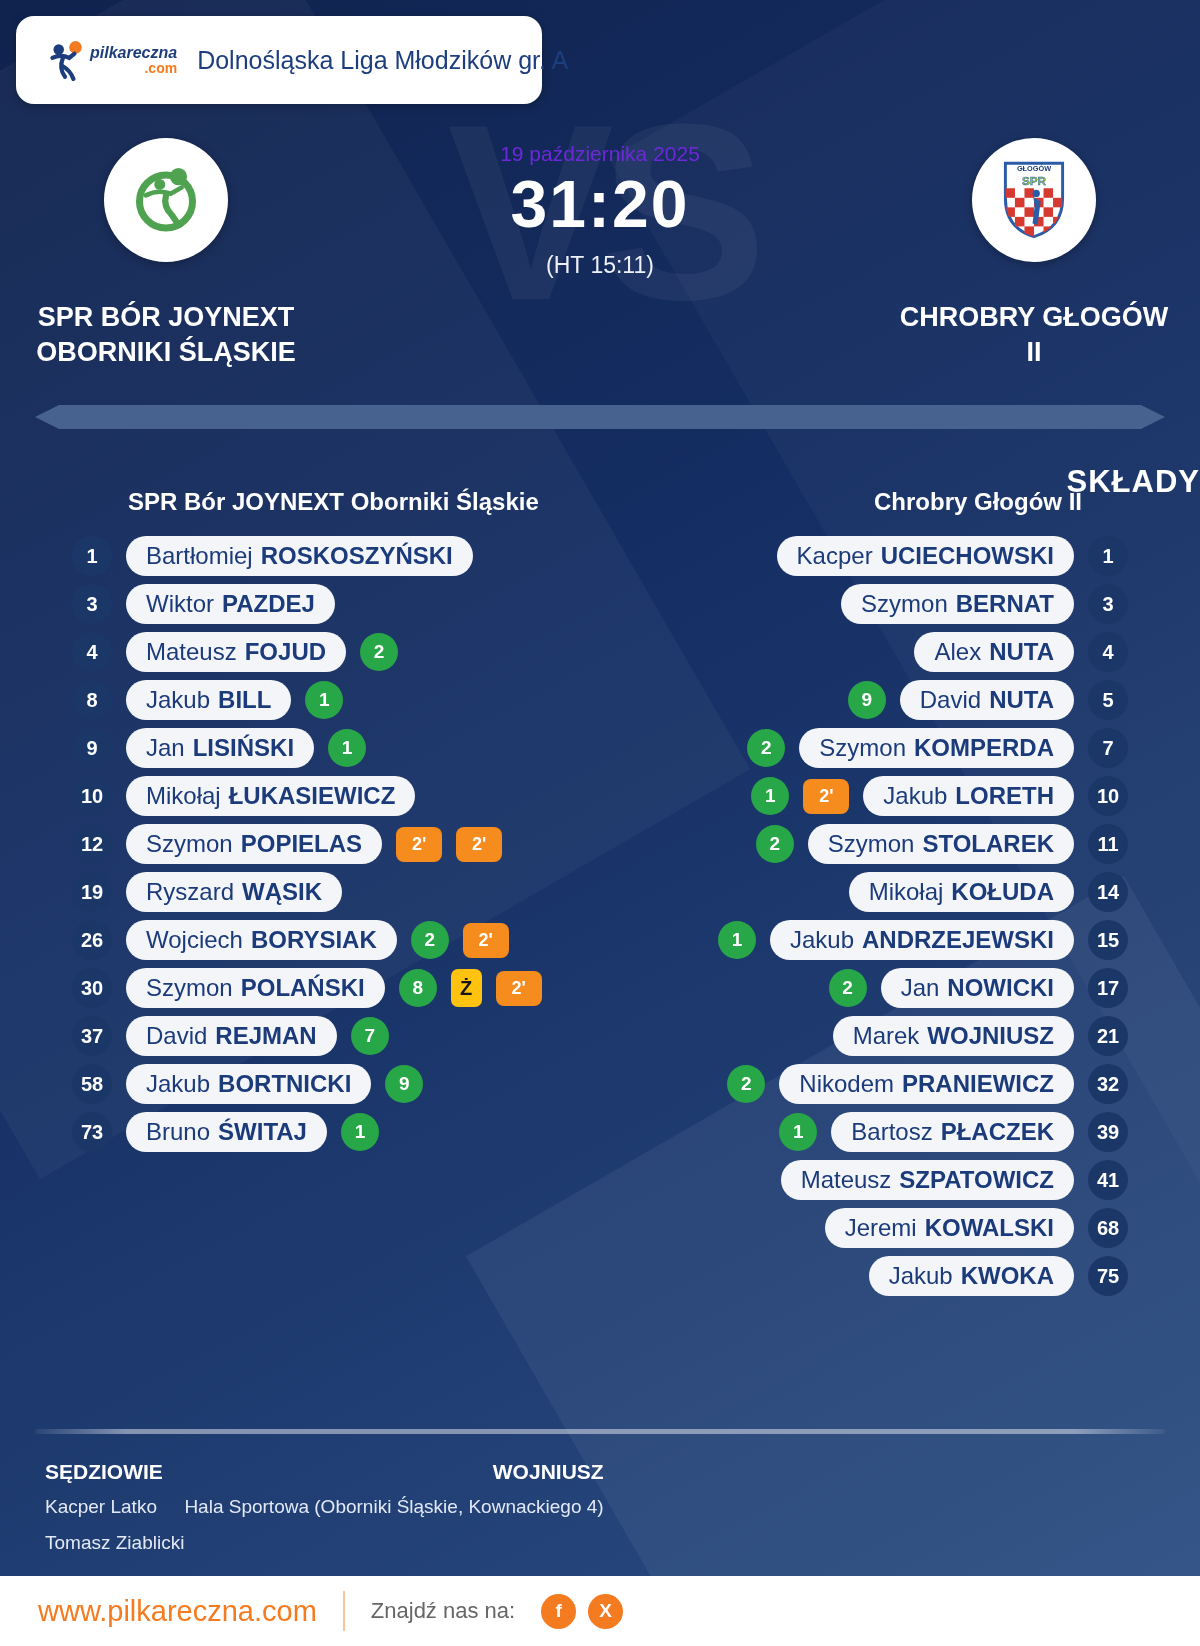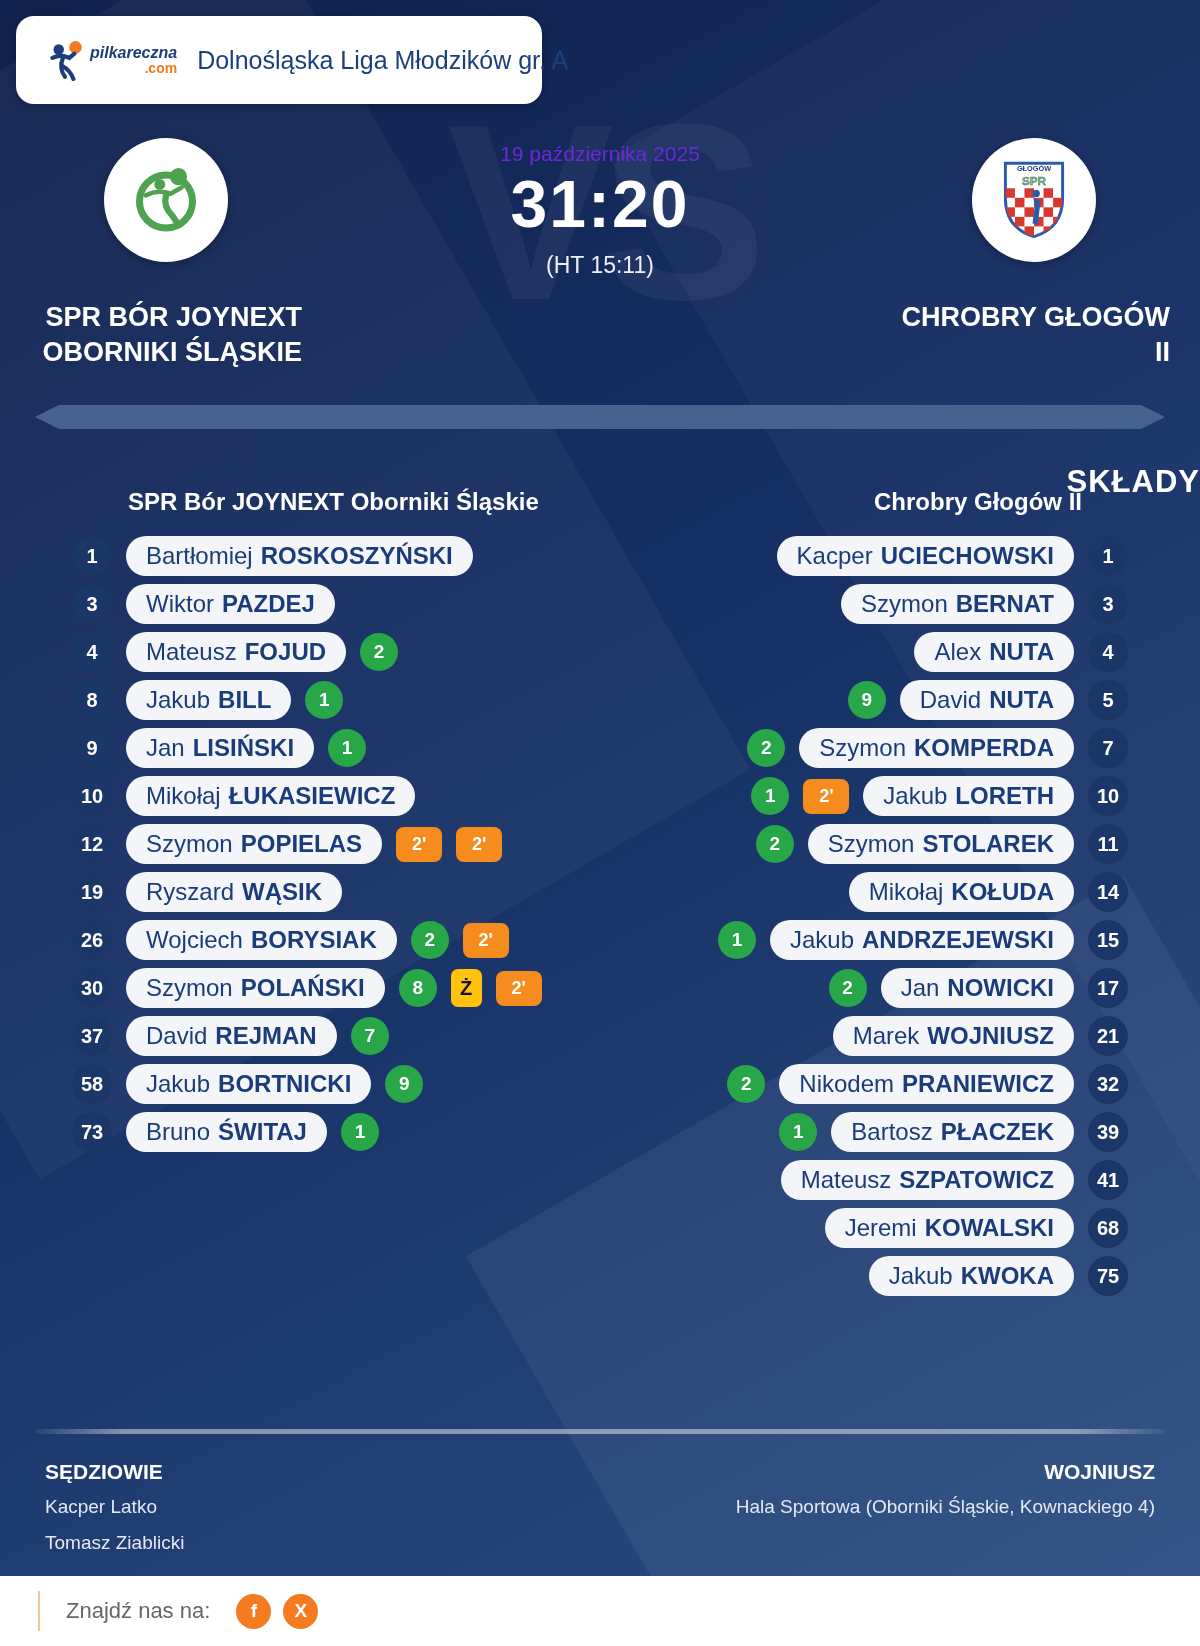--- a/index.html
+++ b/index.html
@@ -25,7 +25,7 @@
   
   .vs-watermark{position:absolute;top:88px;left:50%;transform:translateX(-50%);font-size:250px;font-weight:bold;
     letter-spacing:-14px;color:rgba(255,255,255,0.05);line-height:1;pointer-events:none;}
-  .team-block{position:absolute;top:138px;width:272px;text-align:right;}
+  .team-block{position:absolute;top:138px;width:272px;text-align:center;}
   .team-block.home{left:30px;}
   .team-block.away{right:30px;}
   .logo-circle{width:124px;height:124px;border-radius:50%;background:#fff;margin:0 auto;

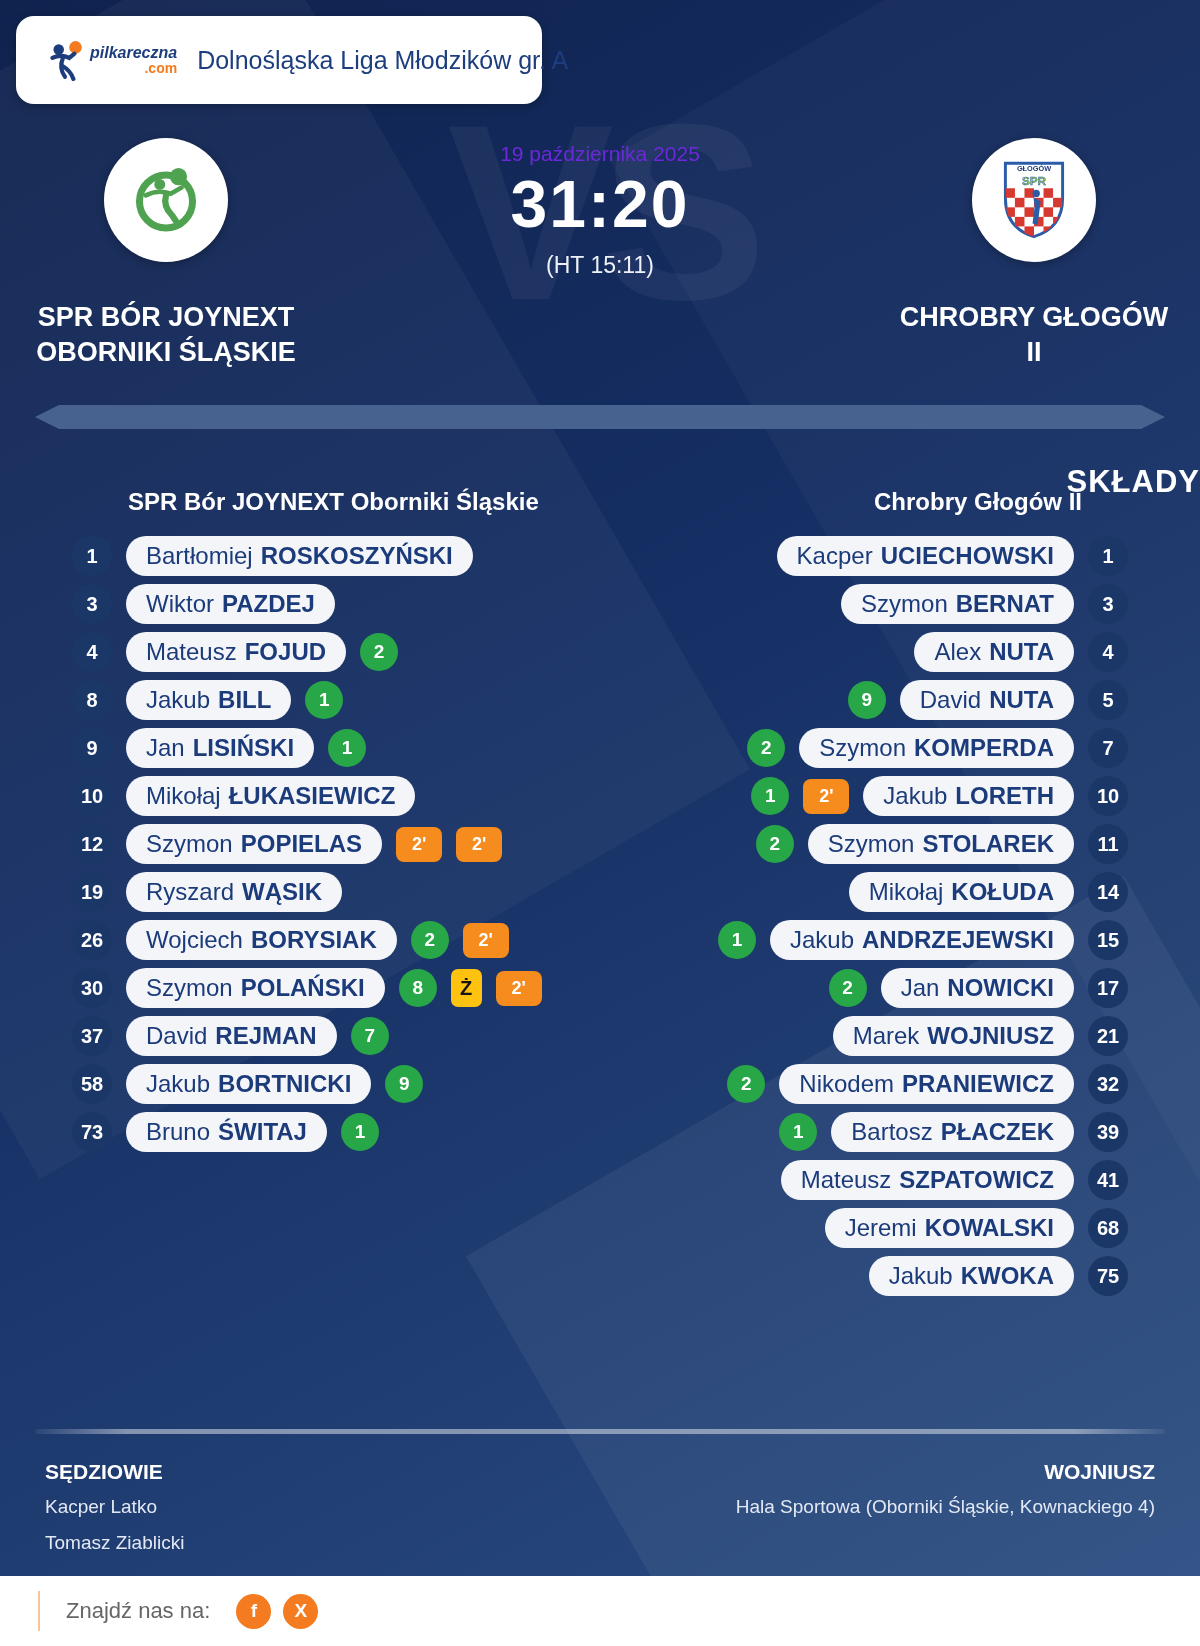--- a/index.html
+++ b/index.html
@@ -63,7 +63,7 @@
   
   .thin-divider{position:absolute;top:1429px;left:35px;right:35px;height:5px;border-radius:3px;
     background:linear-gradient(90deg,rgba(255,255,255,0.05),rgba(255,255,255,0.45) 8%,rgba(255,255,255,0.45) 92%,rgba(255,255,255,0.05));}
-  .match-info{position:absolute;top:1460px;left:45px;right:45px;display:flex;justify-content:space-between;}
+  .match-info{position:absolute;top:1460px;left:45px;right:45px;display:flex;}
   .info-block.right{text-align:right;}
   .info-label{font-size:21px;font-weight:bold;margin-bottom:12px;}
   .info-line{font-size:19px;color:#e3e9f4;margin-bottom:14px;}

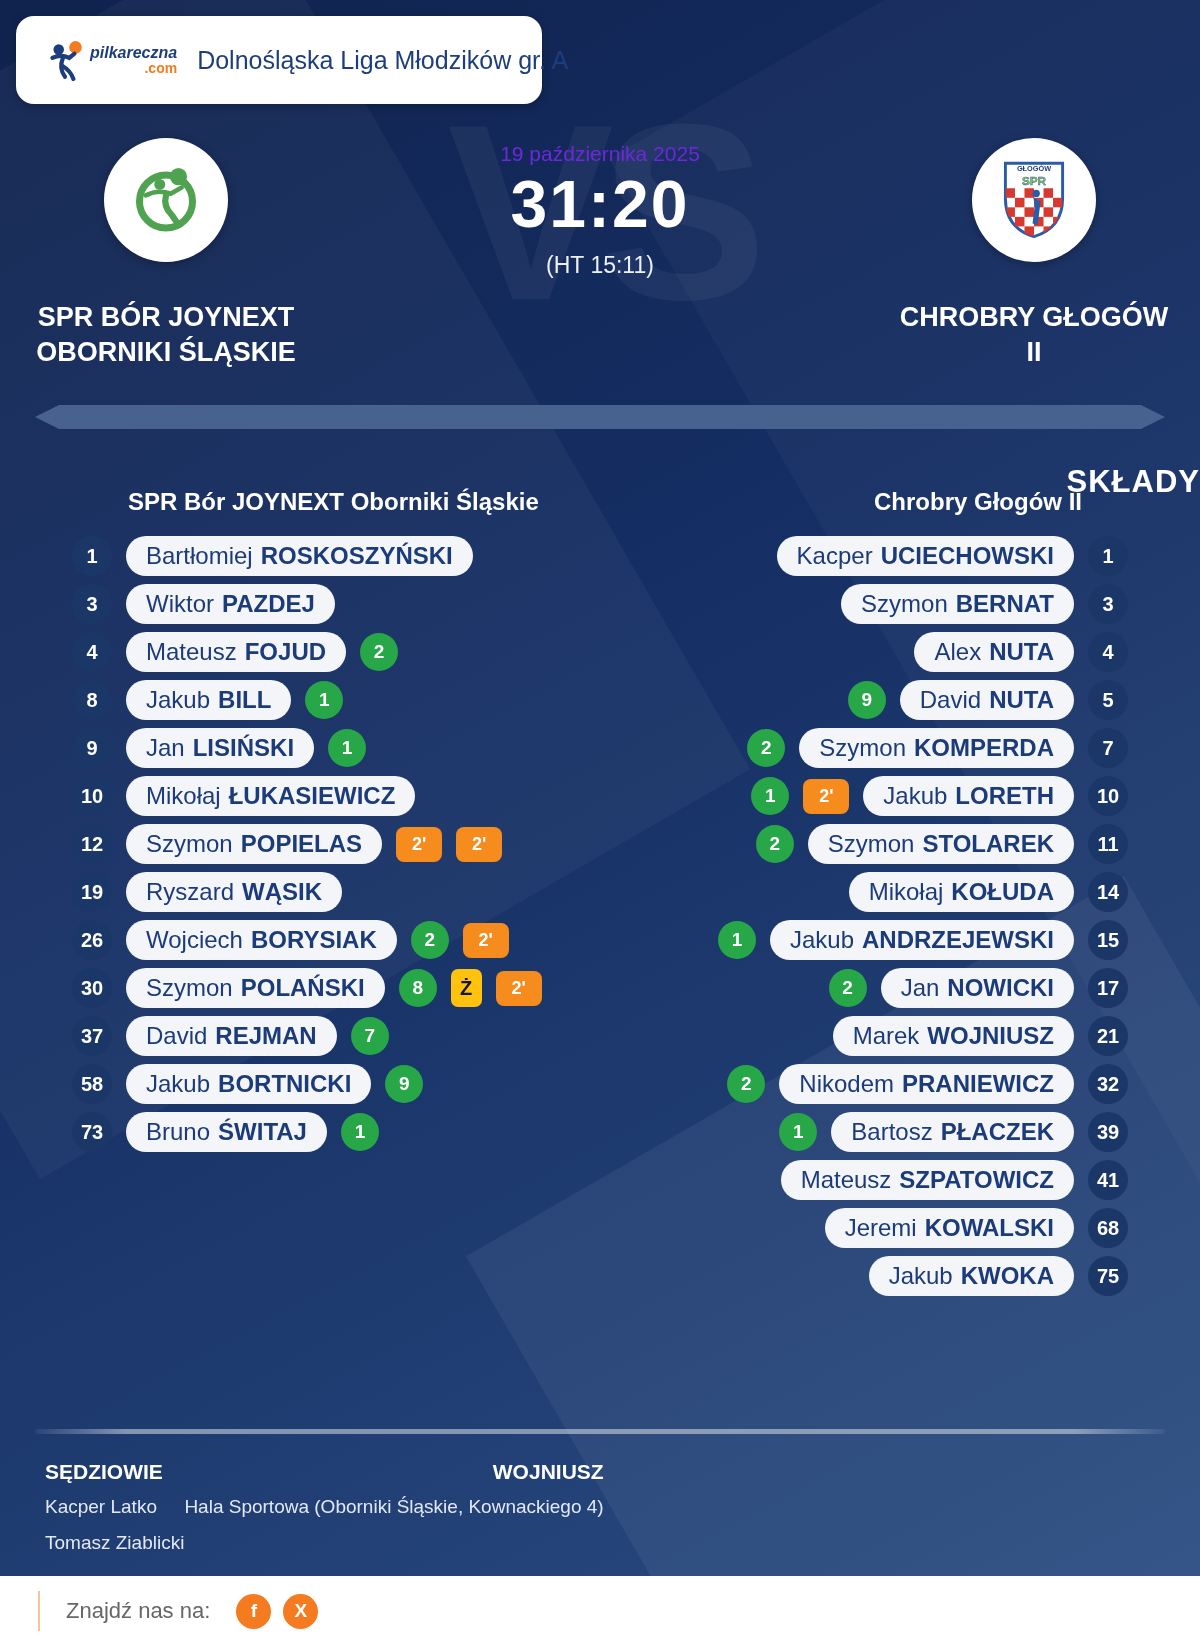--- a/index.html
+++ b/index.html
@@ -423,6 +423,7 @@
 </div>
 
 <div class="site-footer">
+  <a class="footer-url">www.pilkareczna.com</a>
   <div class="footer-vdiv"></div>
   <div class="footer-find">Znajdź nas na:</div>
   <div class="social-icons">

